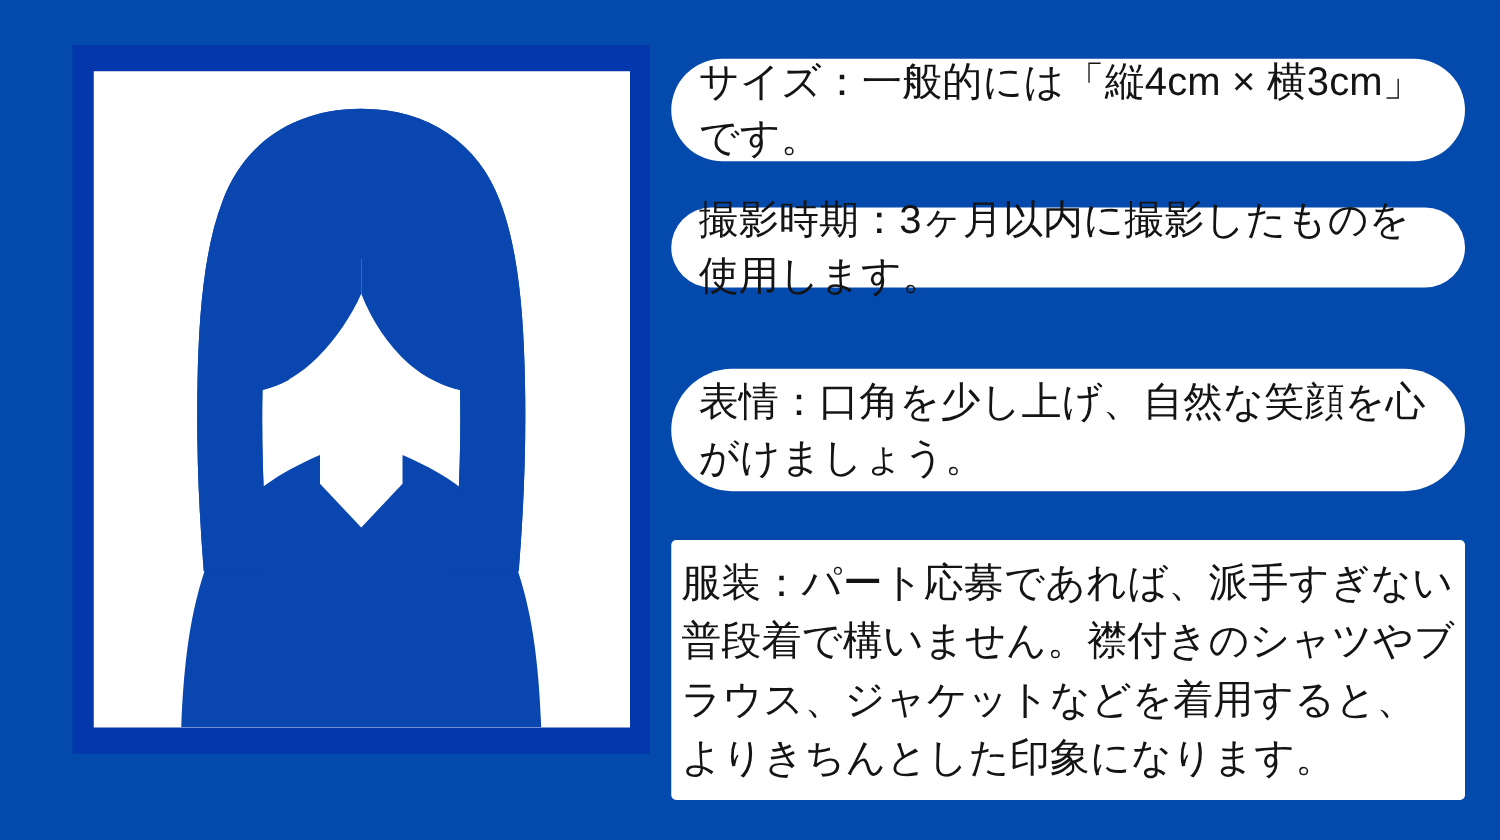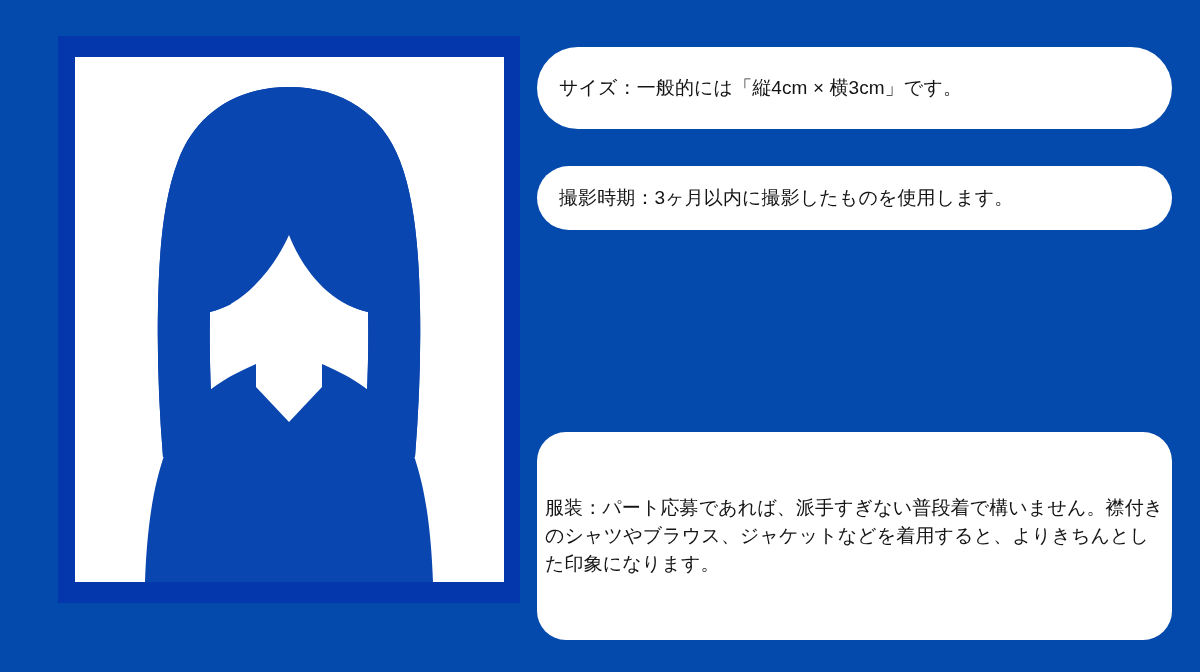--- a/index.html
+++ b/index.html
@@ -67,7 +67,7 @@
     align-items: center;
   }
   .card-text {
-    font-size: 19px;
+    font-size: 32px;
     line-height: 1.42;
     color: #141414;
     letter-spacing: 0.1px;

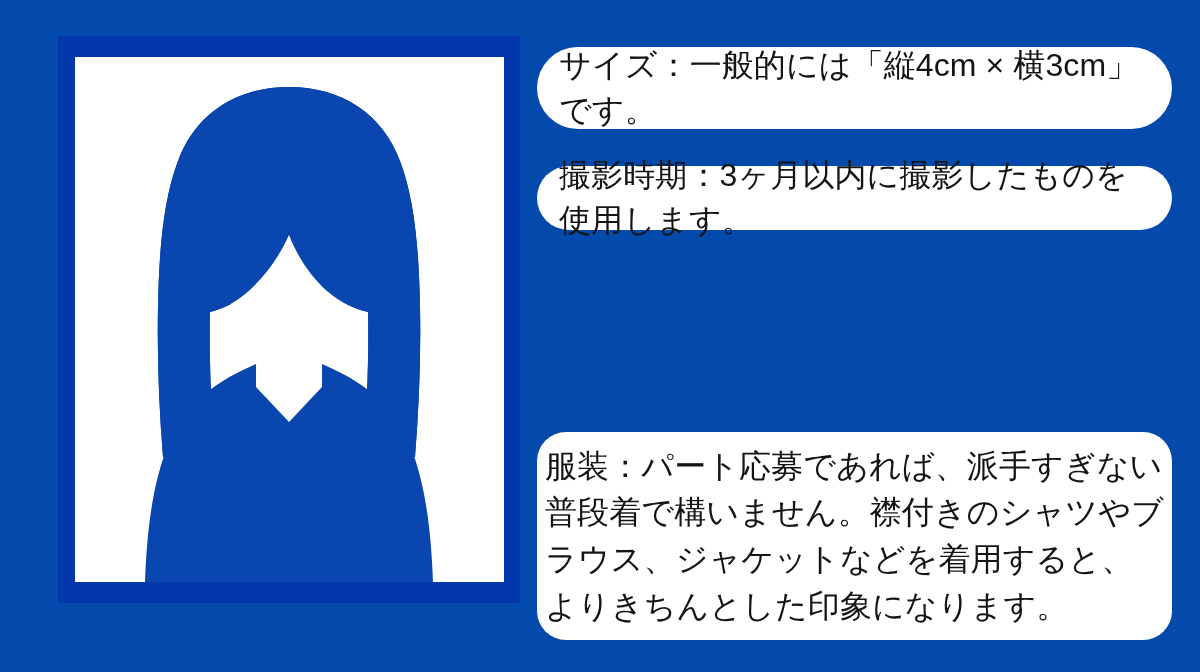--- a/index.html
+++ b/index.html
@@ -165,6 +165,9 @@
       <span class="card-text" style="color: rgb(20, 20, 20);">撮影時期：3ヶ月以内に撮影したものを使用します。</span>
     </div>
 
+    <div class="card" id="card-3" style="background: rgb(255, 255, 255);">
+      <span class="card-text" style="color: rgb(20, 20, 20);">表情：口角を少し上げ、自然な笑顔を心がけましょう。</span>
+    </div>
 
     <div class="card" id="card-4" style="background: rgb(255, 255, 255);">
       <span class="card-text" style="color: rgb(20, 20, 20);">服装：パート応募であれば、派手すぎない普段着で構いません。襟付きのシャツやブラウス、ジャケットなどを着用すると、よりきちんとした印象になります。</span>

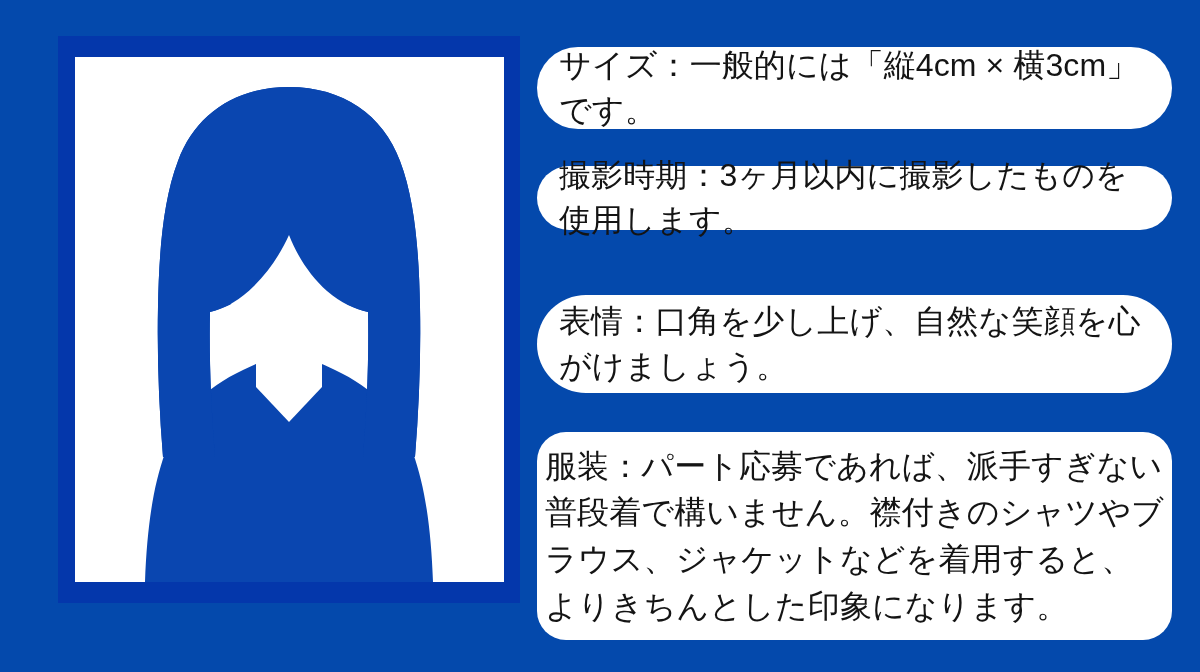--- a/index.html
+++ b/index.html
@@ -78,7 +78,7 @@
   #card-1 { top: 47px;  height: 82px;  border-radius: 41px;  padding: 0 22px 0 22px; }
   #card-2 { top: 166px; height: 64px;  border-radius: 41px;  padding: 0 22px 0 22px; }
   #card-3 { top: 295px; height: 98px;  border-radius: 49px;  padding: 0 22px 0 22px; }
-  #card-4 { top: 432px; height: 208px; border-radius: 29px;  padding: 0 8px 0 8px; }
+  #card-4 { top: 432px; height: 208px; border-radius: 4px;  padding: 0 8px 0 8px; }
 
   #card-4 .card-text {
     line-height: 1.46;

